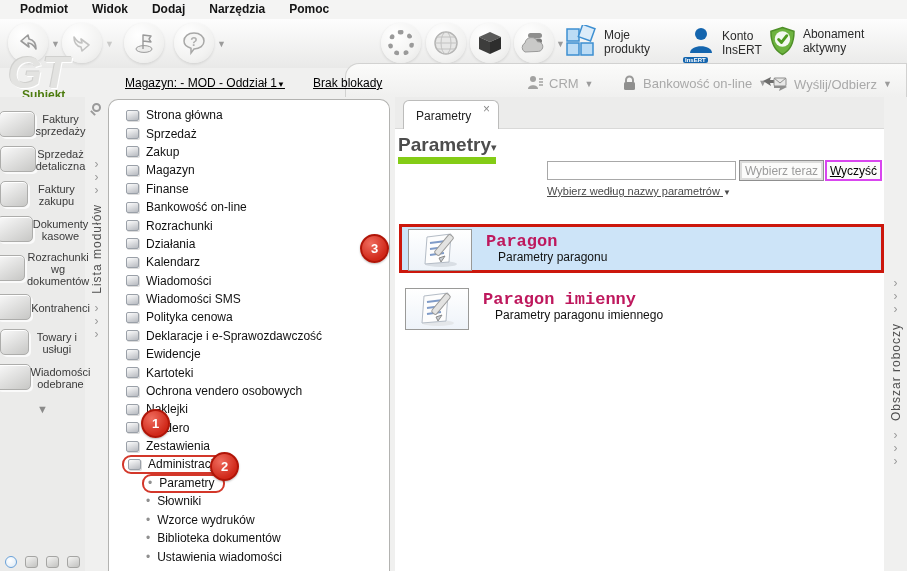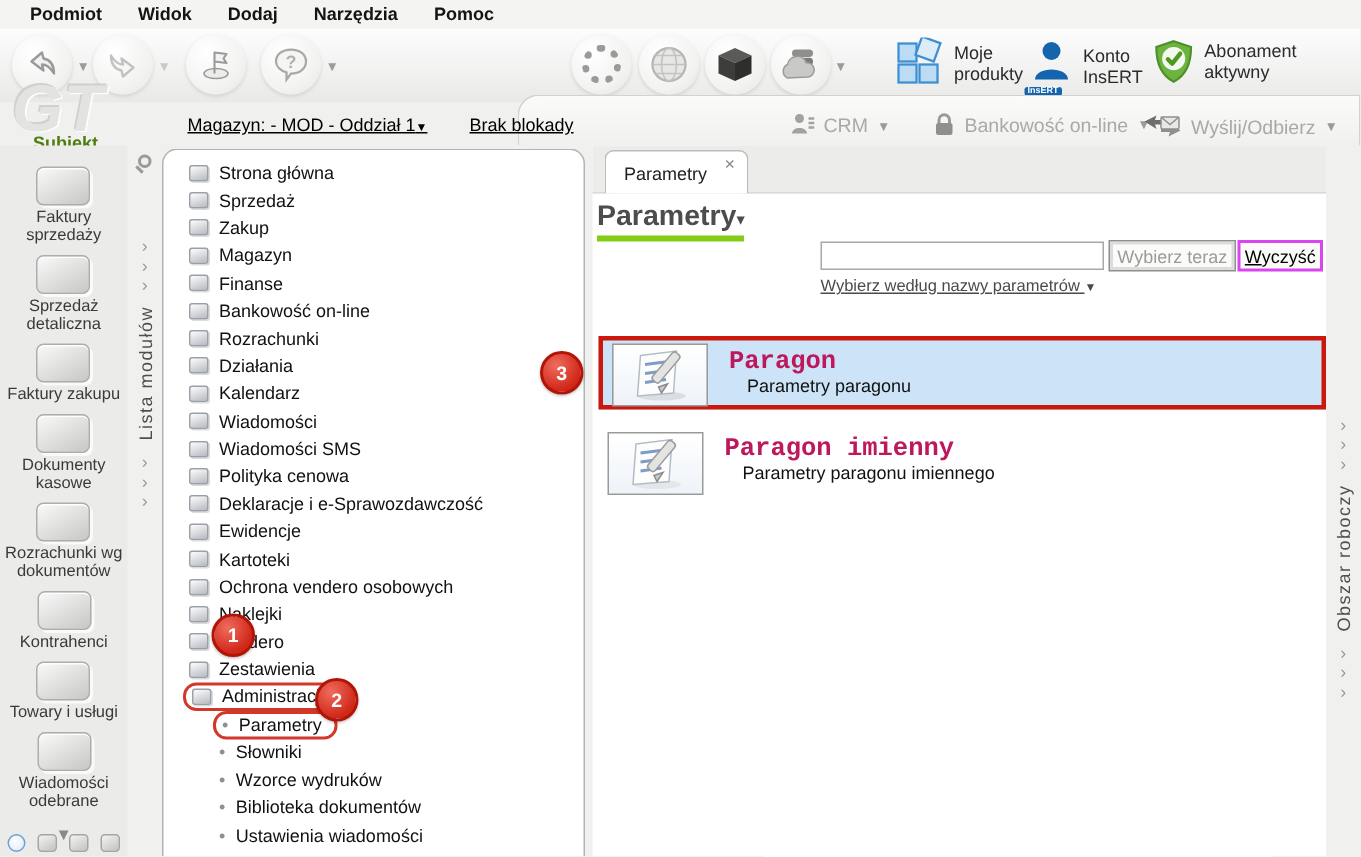--- a/index.html
+++ b/index.html
@@ -150,7 +150,7 @@
   </div>
   <span class="tb-caret" style="left:556px;">▼</span>
 
-  <div class="flatbtn" style="left:596px;align-items:center;">
+  <div class="flatbtn" style="left:564px;align-items:center;">
     <svg width="34" height="34" viewBox="0 0 34 34">
         <rect x="3" y="4" width="12" height="12" fill="#bcdcf5" stroke="#3d8fd1" stroke-width="1.5"></rect>
         <rect x="3" y="18" width="12" height="12" fill="#bcdcf5" stroke="#3d8fd1" stroke-width="1.5"></rect>

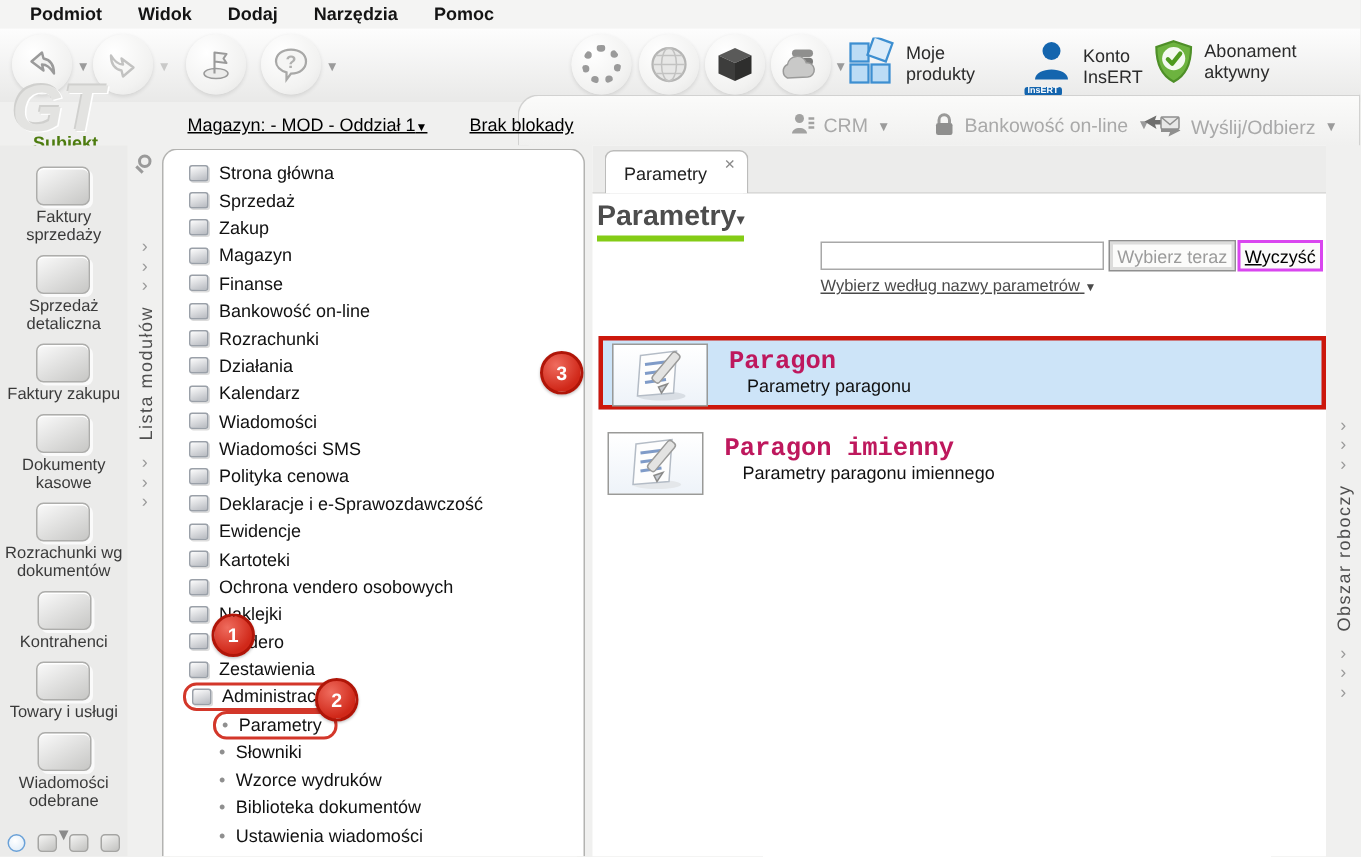--- a/index.html
+++ b/index.html
@@ -37,7 +37,7 @@
 
   
   .modulebar { left:0; top:0; width:85px; height:474px; background:#ebebea; display:flex; flex-direction:column; align-items:center; padding-top:14px; }
-  .module { display:flex; flex-direction:column; align-items:center; margin-bottom:7px; cursor:pointer; }
+  .module { display:flex; flex-direction:row; align-items:center; margin-bottom:7px; cursor:pointer; }
   .m-ico { width:36px; height:26px; background:linear-gradient(150deg,#fafafa,#c7c7c5); border:1px solid #adadab; border-radius:5px; box-shadow:inset 0 1px 0 #fff,2px 2px 0 rgba(255,255,255,.75); margin-bottom:2px; }
   .module .mlabel { font-size:11px; color:#3a3a3a; text-align:center; line-height:12px; }
   .more-arrow { margin-top:4px; color:#8a8a8a; font-size:11px; }

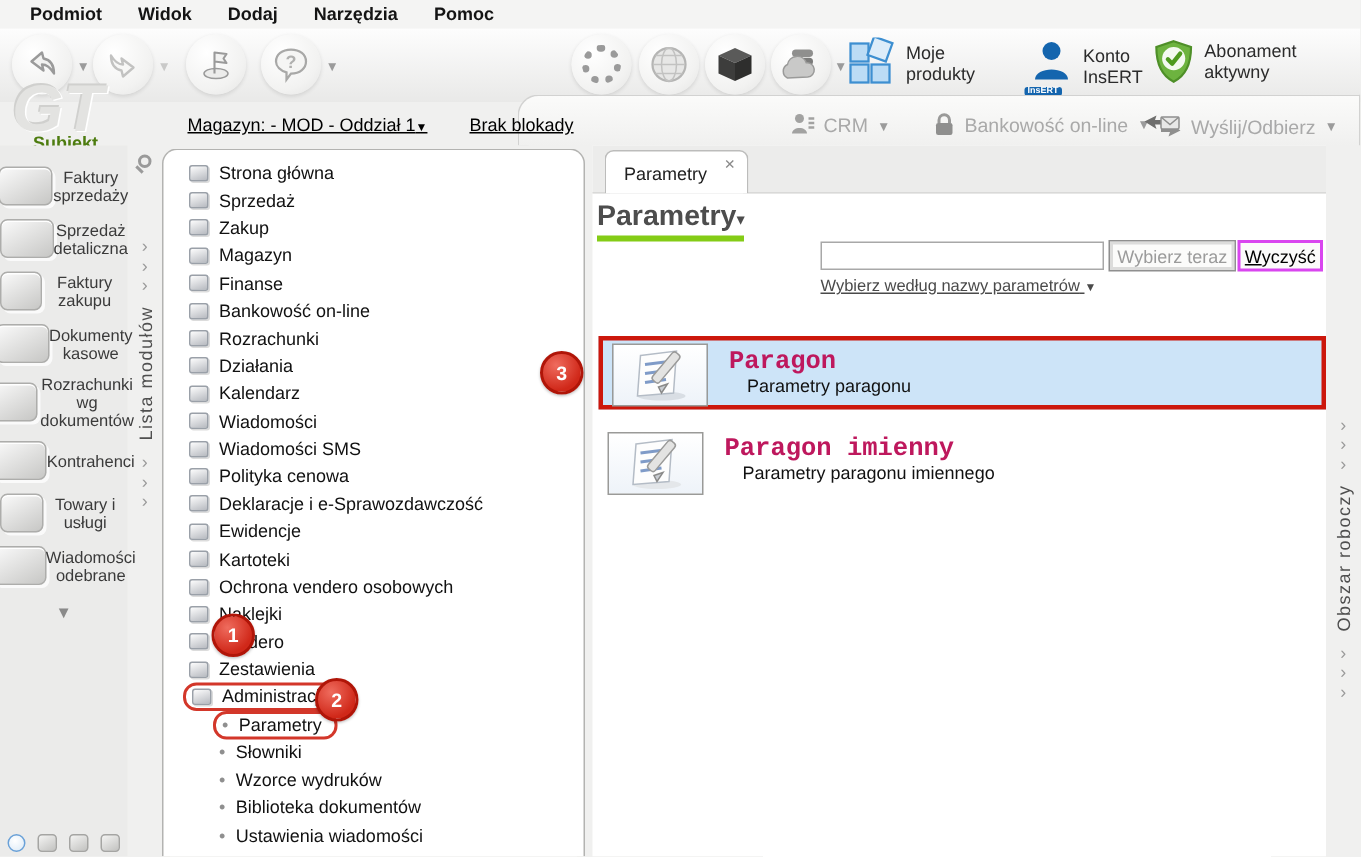--- a/index.html
+++ b/index.html
@@ -66,7 +66,7 @@
   .tab { position:absolute; left:8px; top:3px; width:96px; height:29px; background:#fff; border:1px solid #bcbcbb; border-bottom:none; border-radius:6px 6px 0 0; }
   .tab .tlabel { position:absolute; left:12px; top:8px; font-size:12px; color:#222; }
   .tab .tclose { position:absolute; right:8px; top:1px; font-size:12px; color:#8a8a8a; cursor:pointer; }
-  .ptitle { position:absolute; left:3px; top:37px; font-size:19px; font-weight:700; color:#4d4d4d; border-bottom:4px solid #84cc16; padding-bottom:1px; cursor:pointer; }
+  .ptitle { position:absolute; left:3px; top:37px; font-size:19px; font-weight:700; color:#4d4d4d; border-bottom:7px solid #84cc16; padding-bottom:1px; cursor:pointer; }
   .ptitle .tcaret { font-size:11px; font-weight:400; }
   .searchinput { position:absolute; left:152px; top:64px; width:189px; height:19px; border:1px solid #a8a8a8; font-size:12px; padding:0 4px; background:#fff; }
   .btn { position:absolute; top:63px; height:21px; font-size:12px; font-family:inherit; background:#fbfbfa; cursor:pointer; }

